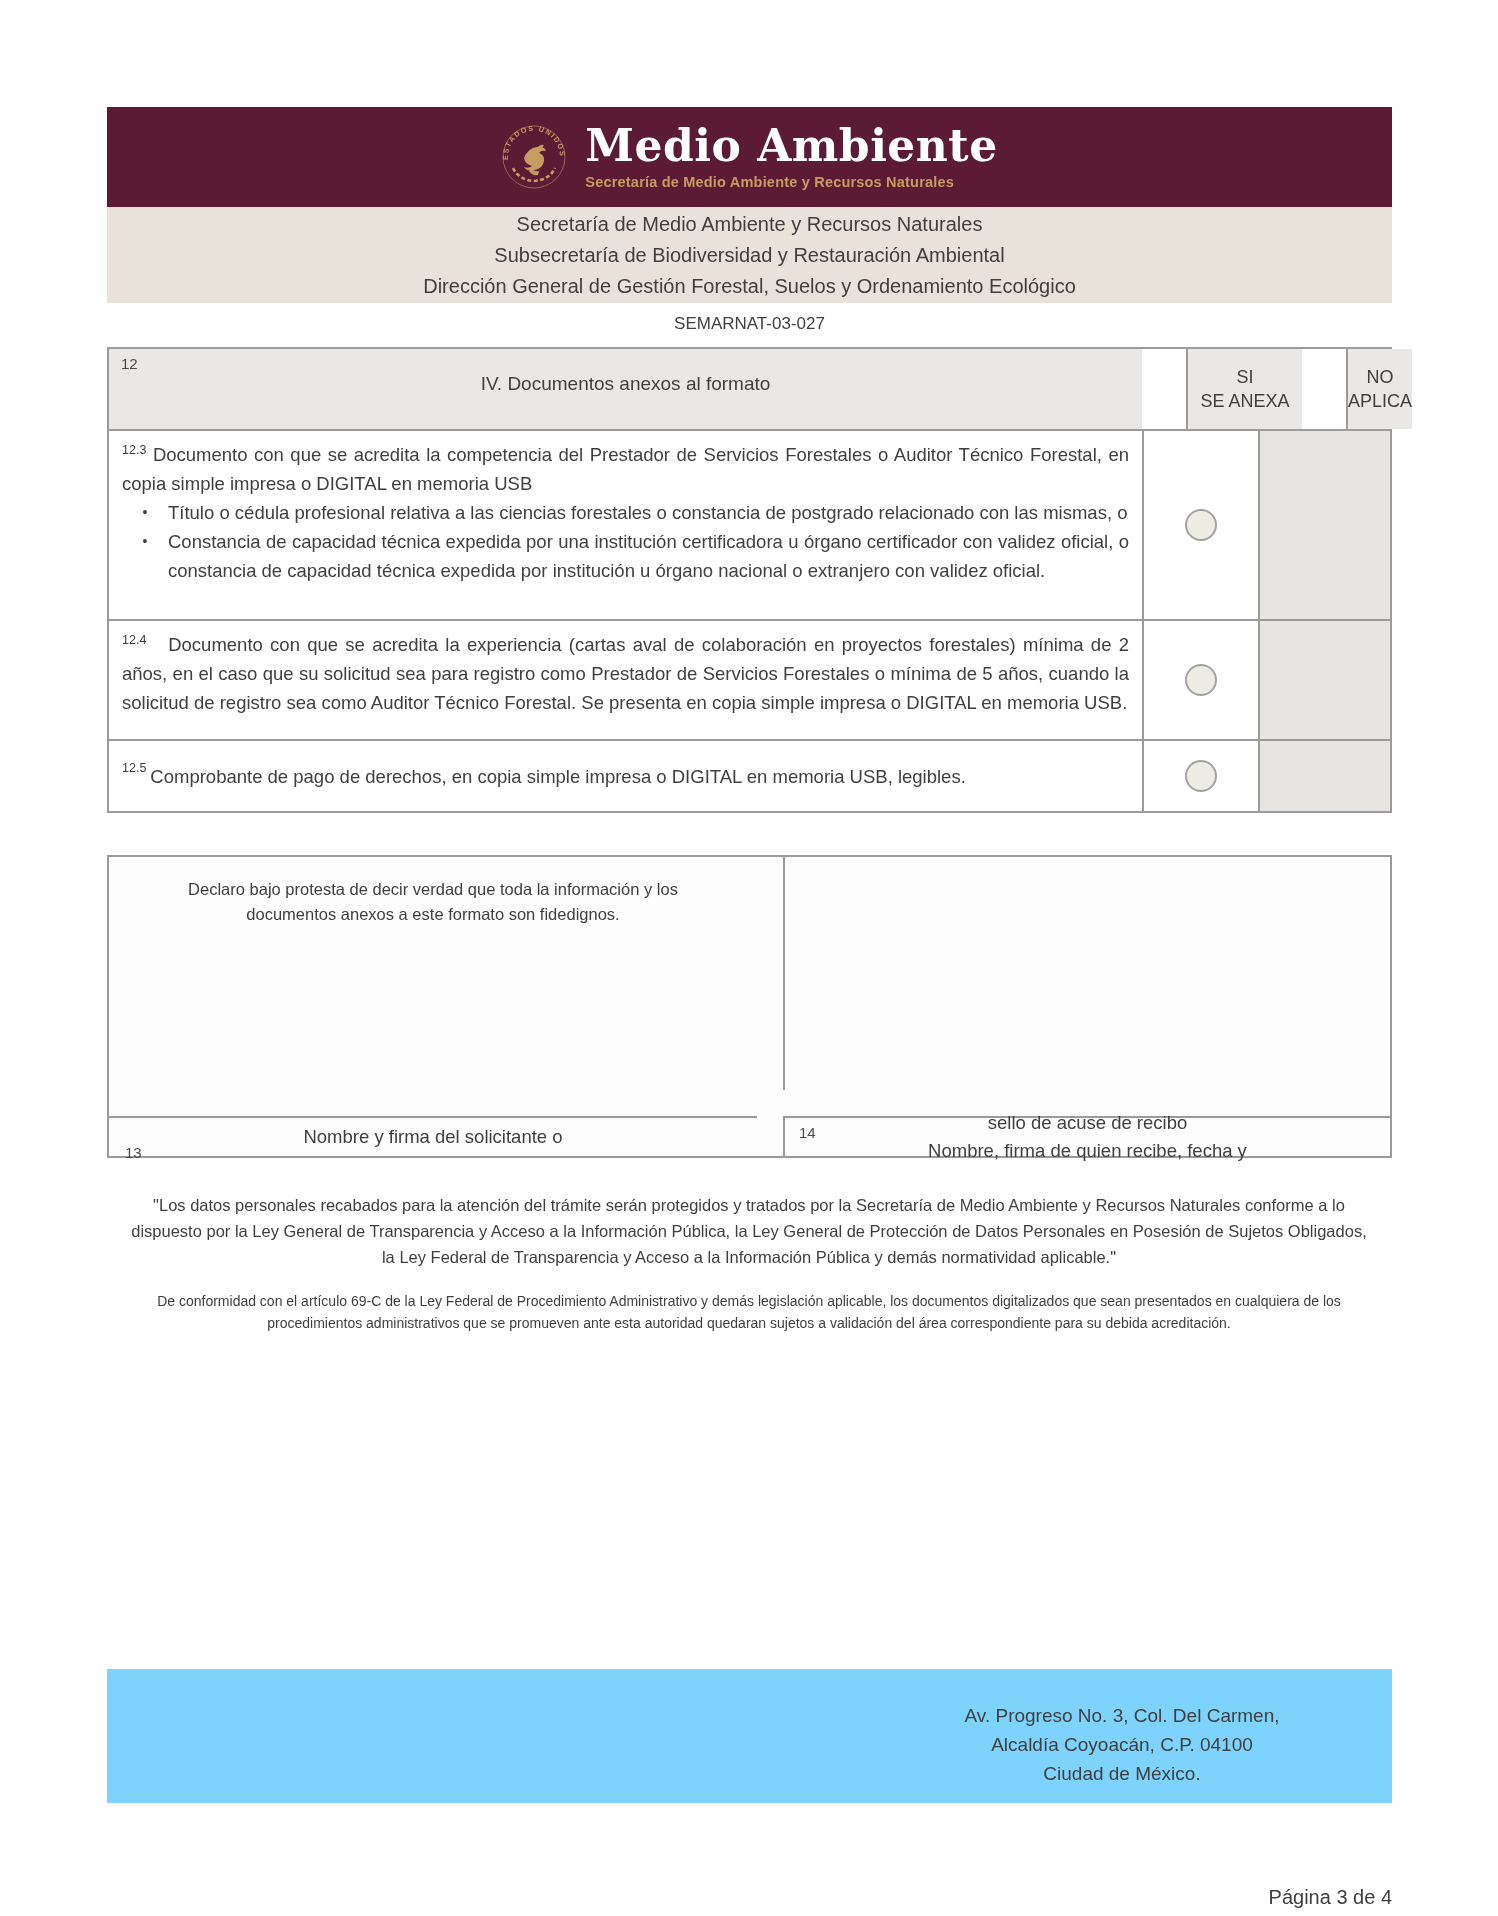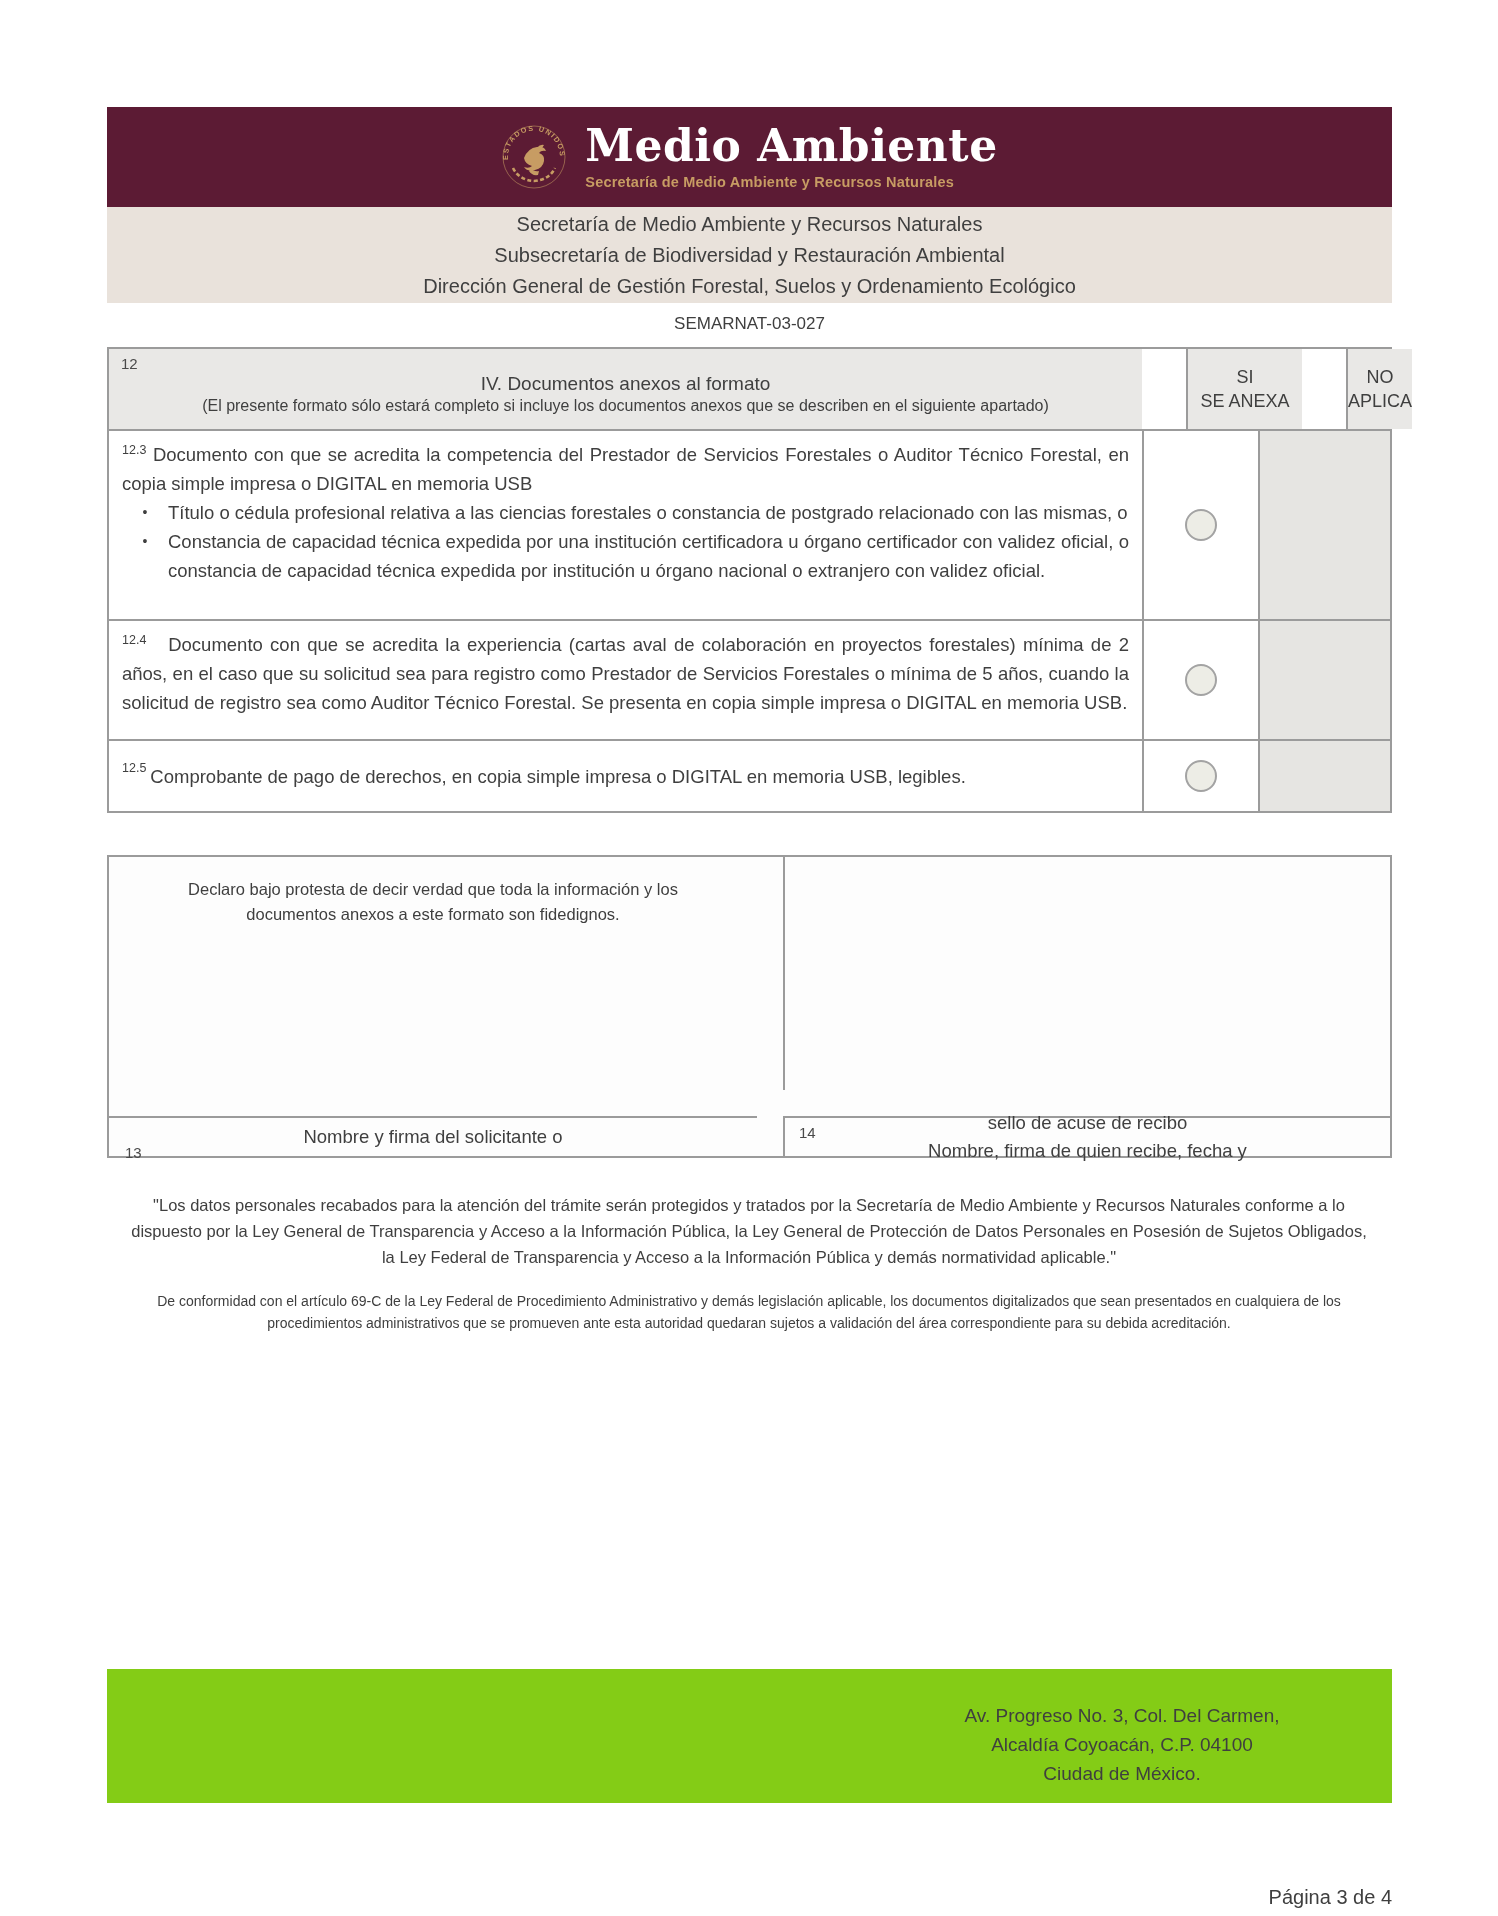--- a/index.html
+++ b/index.html
@@ -183,7 +183,6 @@
       <div class="cell head-main">
         <span class="corner-num">12</span>
         <div class="table-title">IV. Documentos anexos al formato</div>
-        <div class="table-subtitle">(El presente formato sólo estará completo si incluye los documentos anexos que se describen en el siguiente apartado)</div>
       </div>
       <div class="cell col-head">
         <span>SI</span>

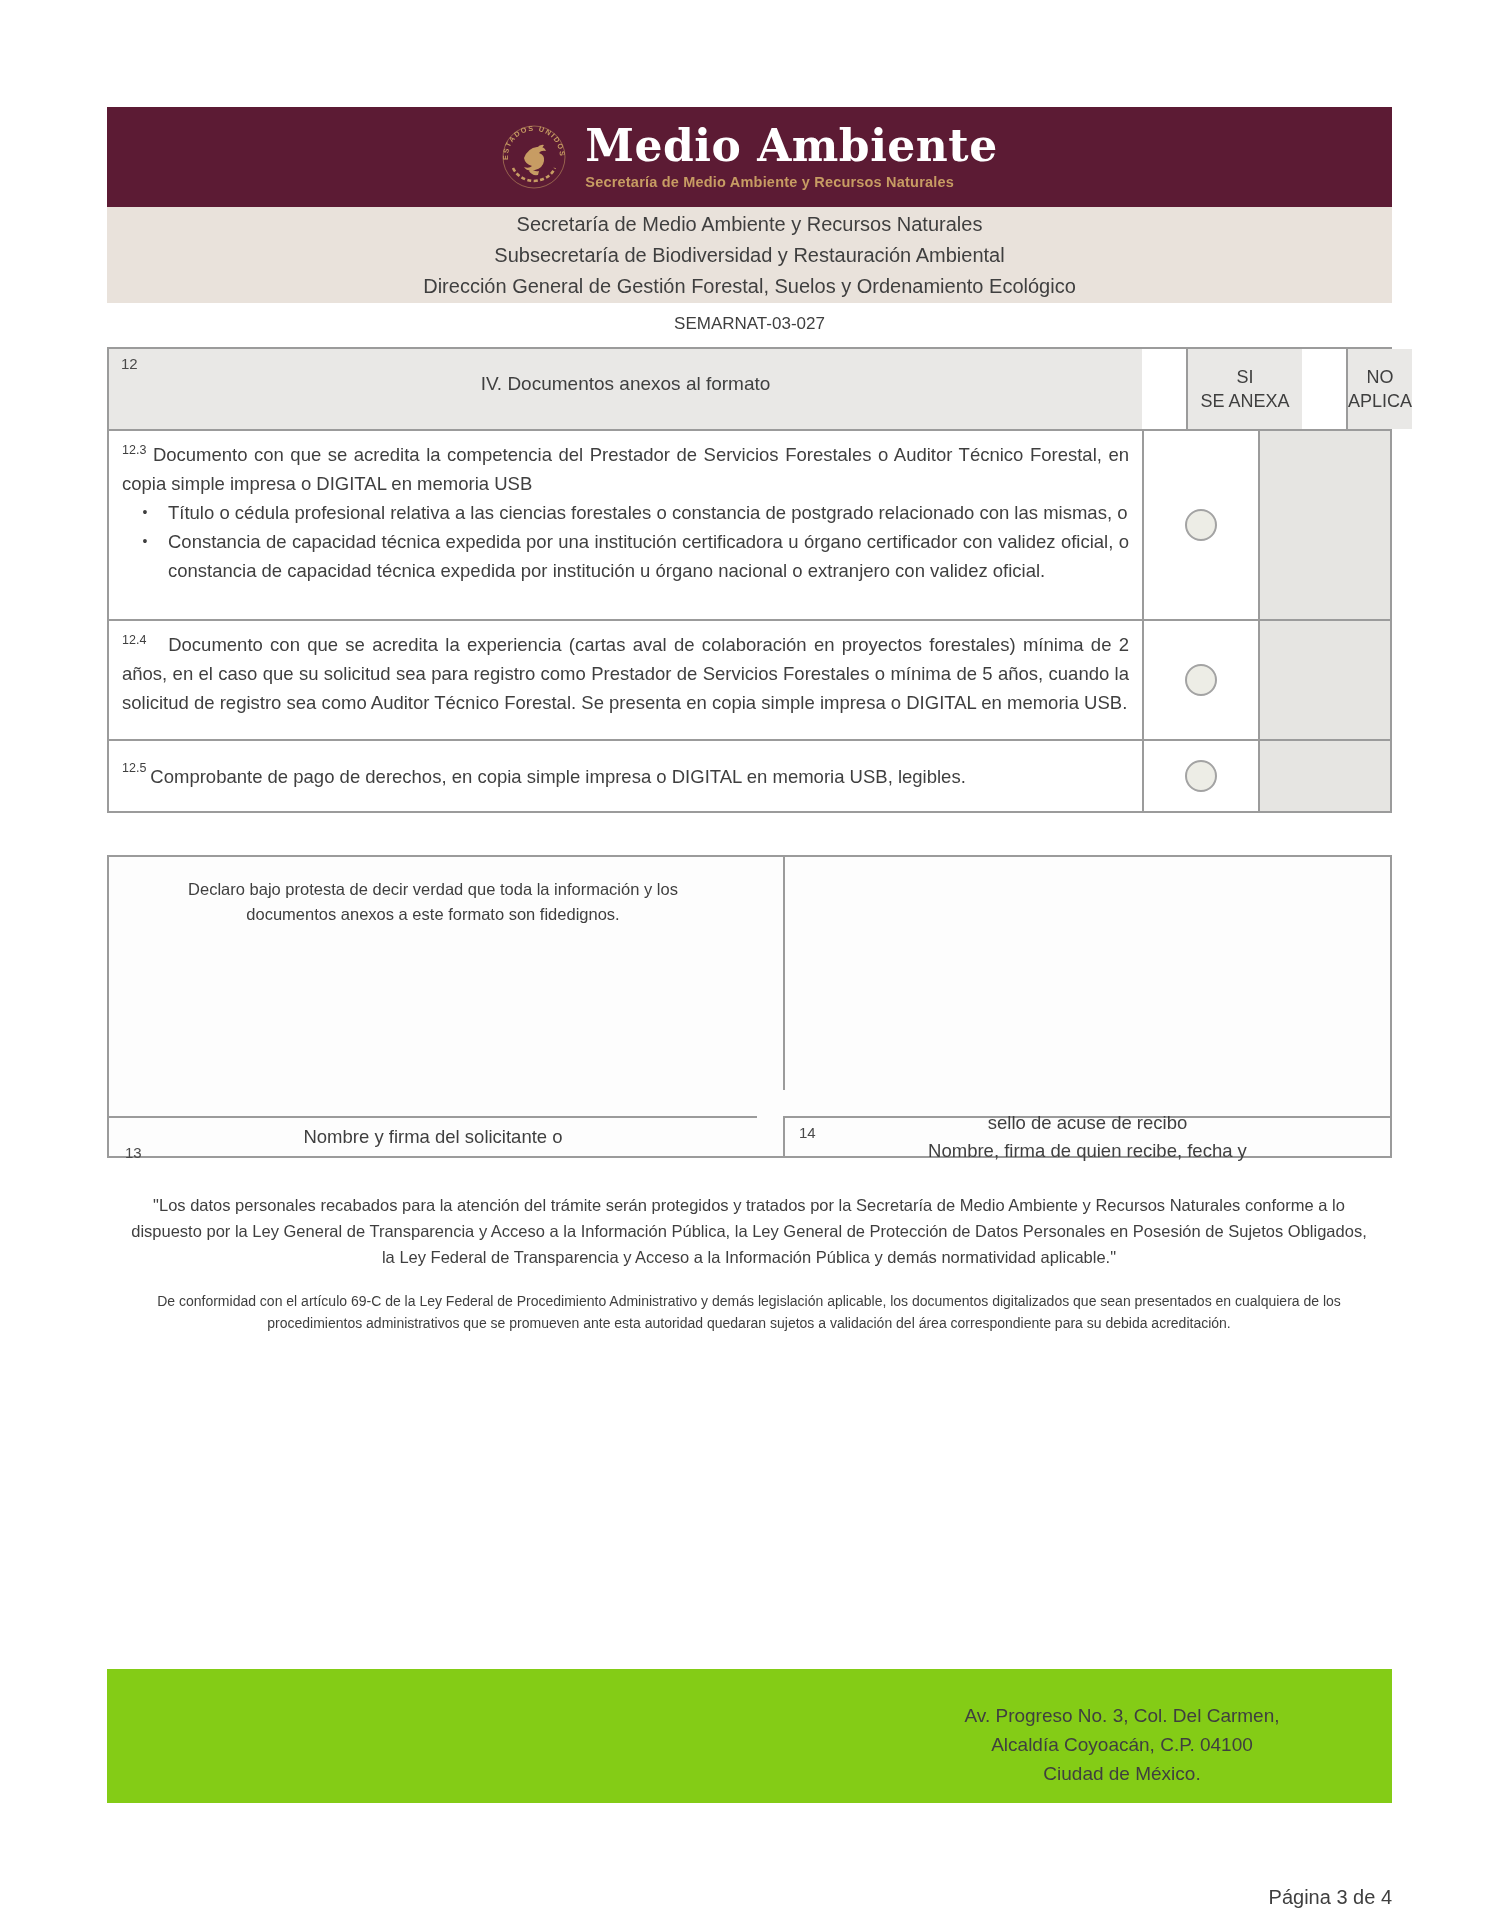--- a/index.html
+++ b/index.html
@@ -128,7 +128,7 @@
   
   .footer-band {
     position:absolute; left:107px; top:1669px; width:1285px; height:134px;
-    background:#84cc16;
+    background:#7dd3fc;
   }
   .footer-address {
     position:absolute; right:60px; top:32px; width:420px;

